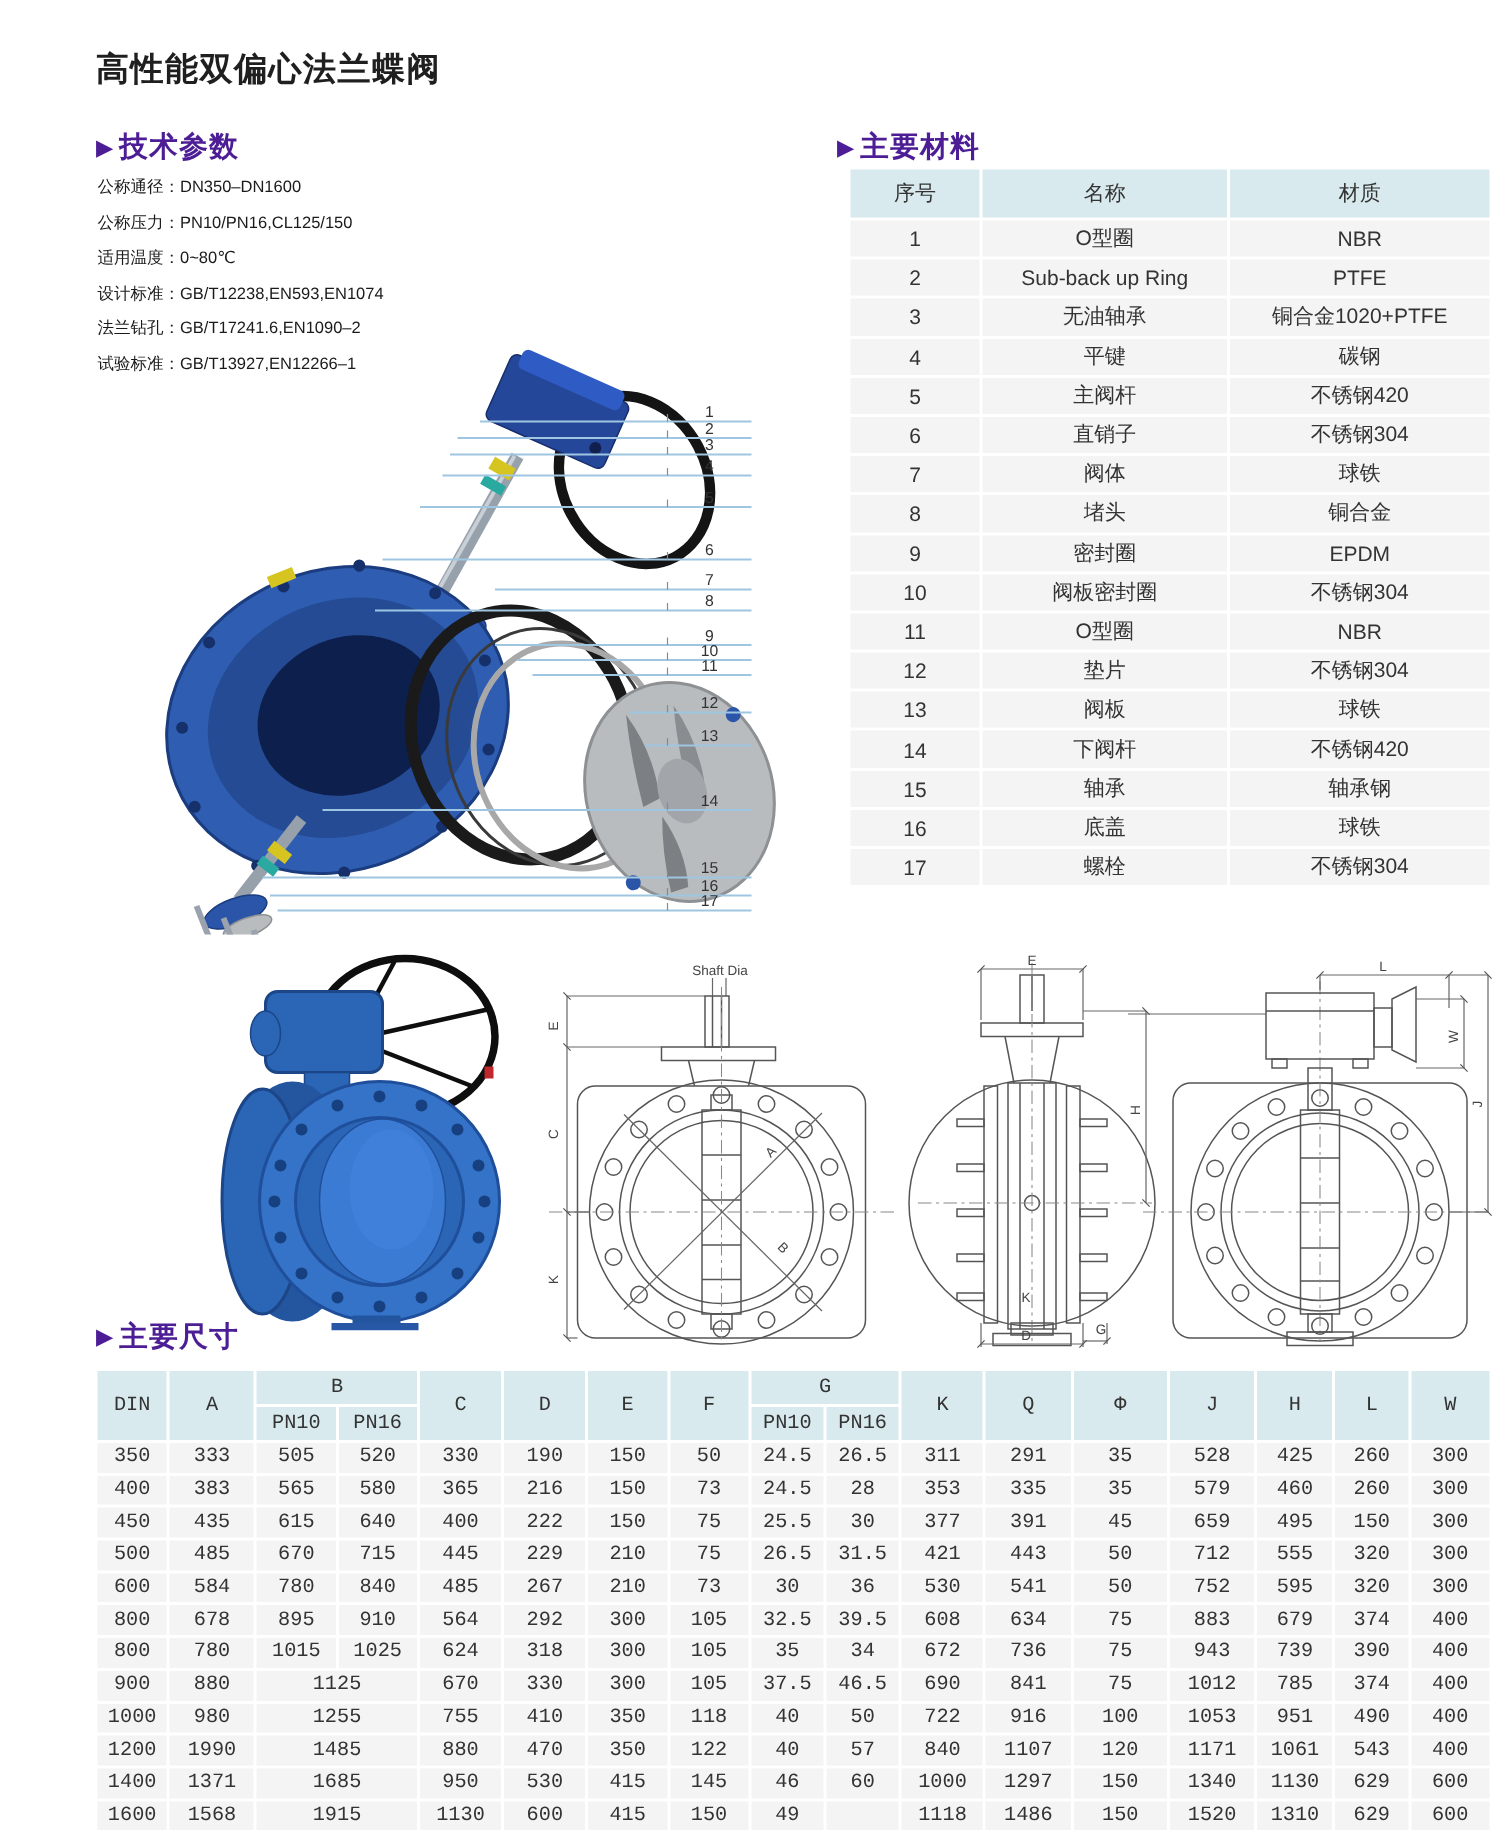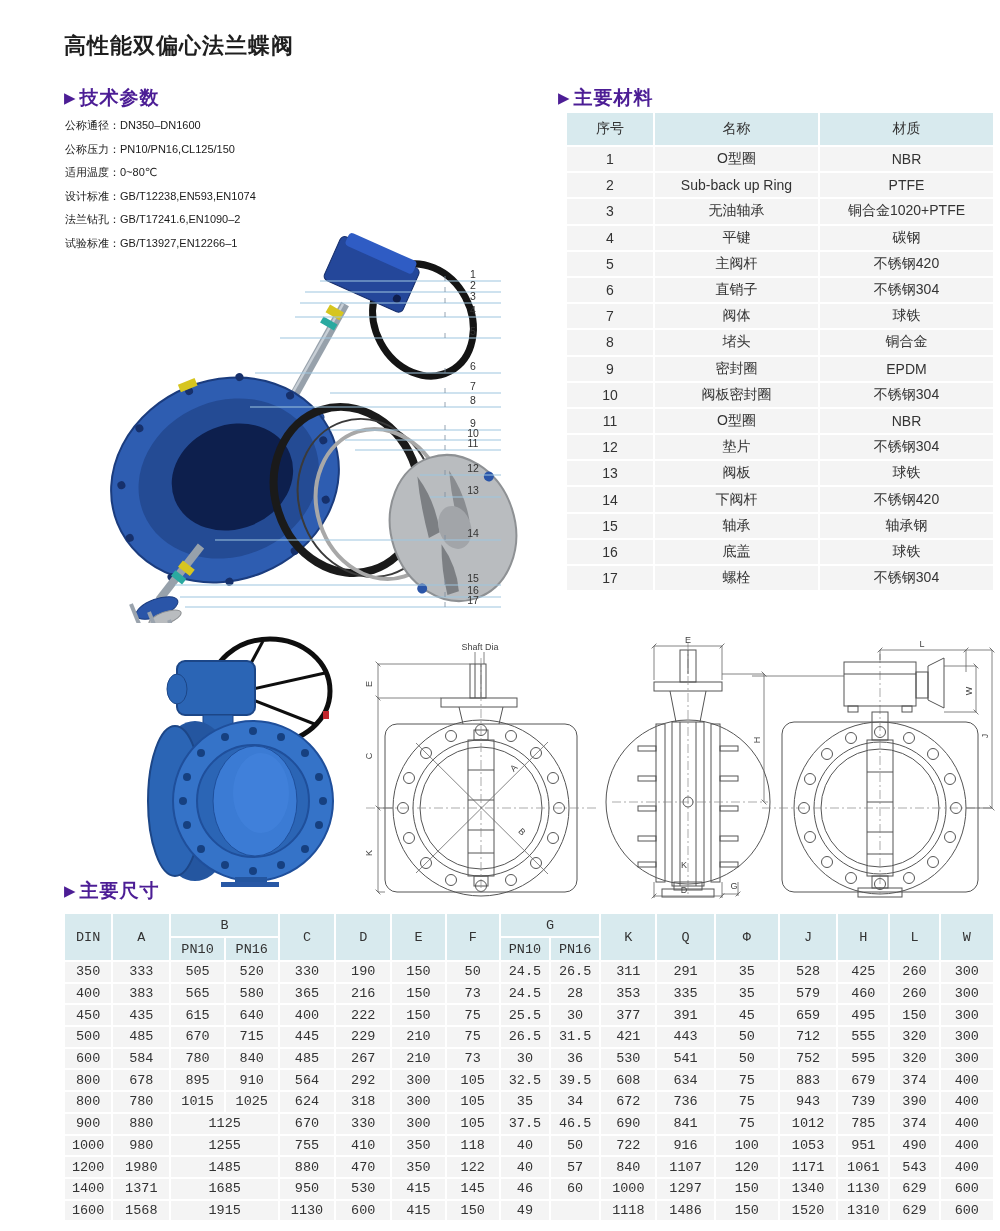--- a/index.html
+++ b/index.html
@@ -692,7 +692,7 @@
       </tr>
       <tr>
         <td>1200</td>
-        <td>1980</td>
+        <td>1990</td>
         <td colspan="2">1485</td>
         <td>880</td>
         <td>470</td>

